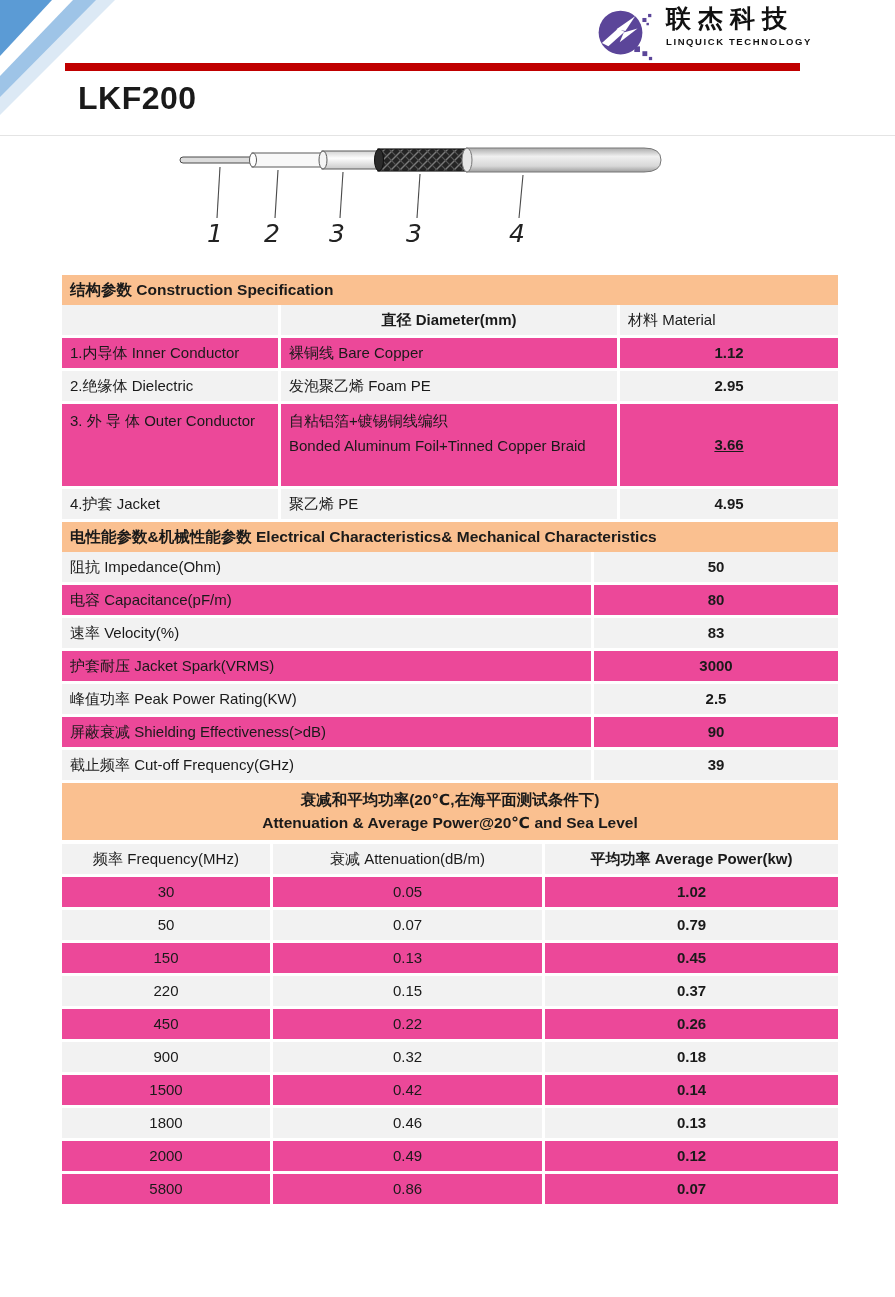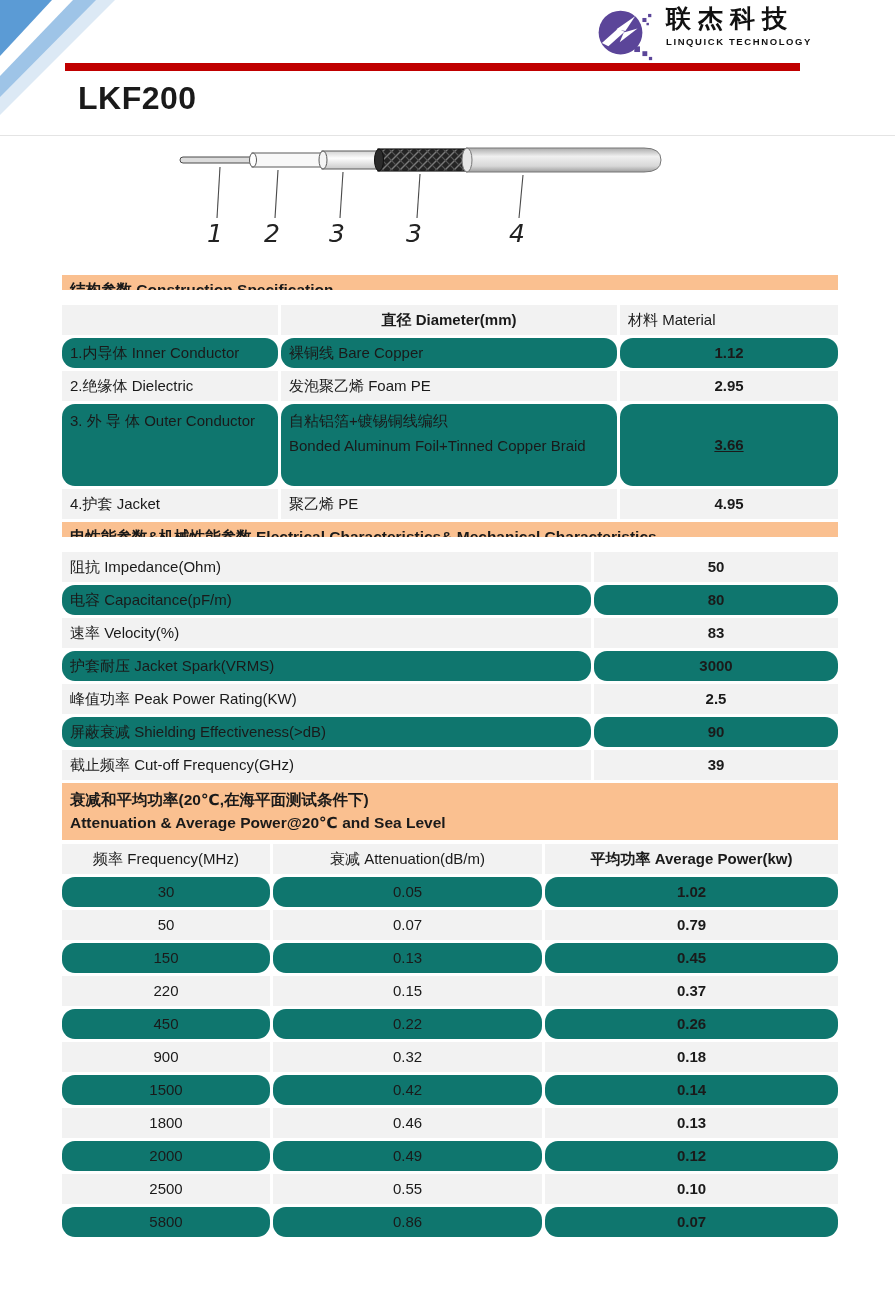--- a/index.html
+++ b/index.html
@@ -22,7 +22,7 @@
   .content { position:absolute; left:62px; top:275px; width:776px; }
   .sec-h {
     background:#FAC090; font-weight:bold; font-size:15.5px;
-    padding:0 8px; height:15px; line-height:30px; margin-bottom:15px;
+    padding:0 8px; height:30px; line-height:30px; margin-bottom:0;
     white-space:nowrap; overflow:hidden;
   }
   .sec-h.two-line { height:auto; line-height:23px; padding:5px 8px 6px 8px; white-space:normal; margin-bottom:4px; }

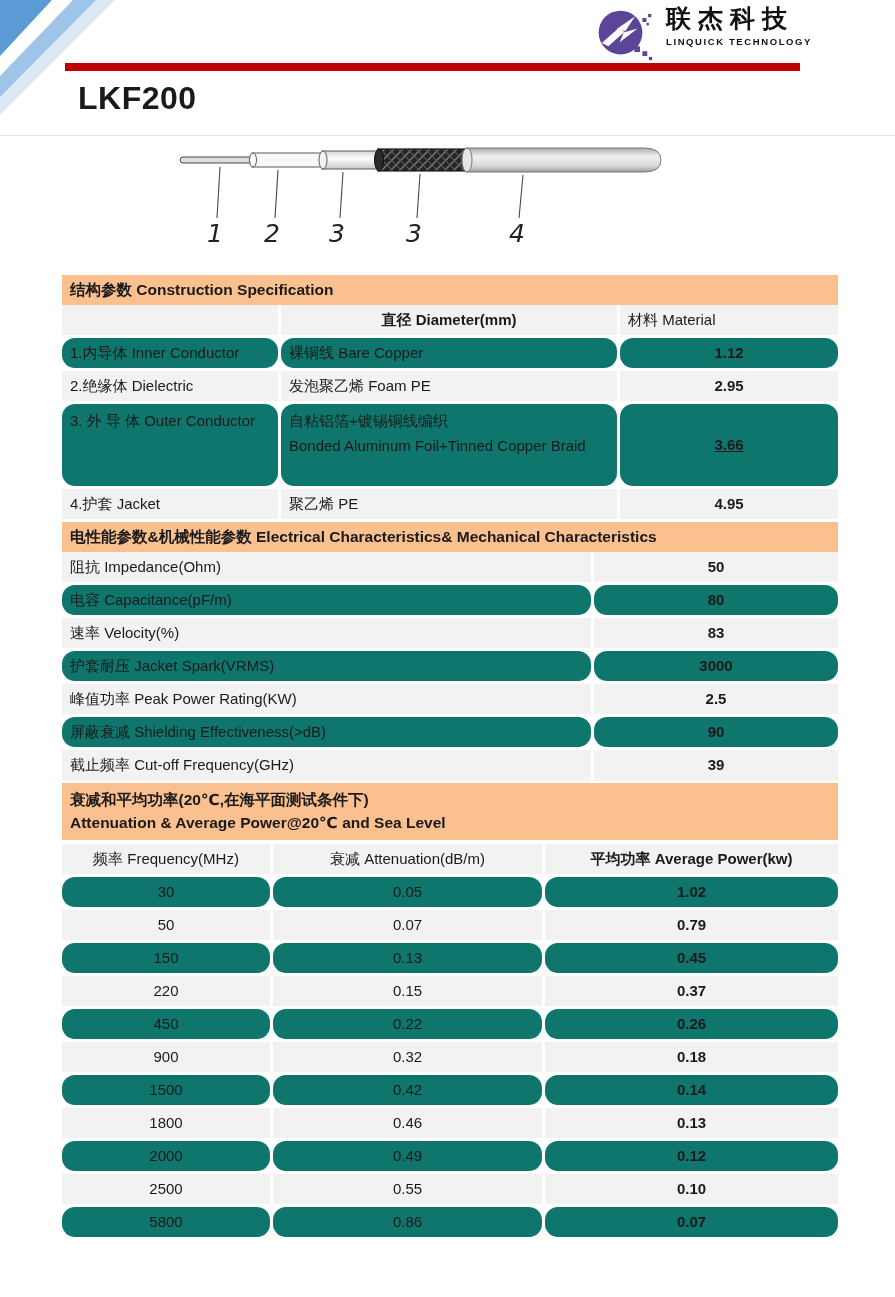--- a/index.html
+++ b/index.html
@@ -35,7 +35,7 @@
   .cell { font-size:15px; height:30px; line-height:30px; padding:0 8px; overflow:hidden; }
   .cell.center { text-align:center; padding:0 4px; }
   .cell.bold { font-weight:bold; }
-  .bg-gray { background:#0f766e;border-radius:13px; }
+  .bg-gray { background:#ec4899; }
   .bg-light { background:#F2F2F2; }
   .tall .cell { height:82px; }
   .tall .wrap { line-height:25px; padding-top:4px; white-space:normal; text-align:justify; }

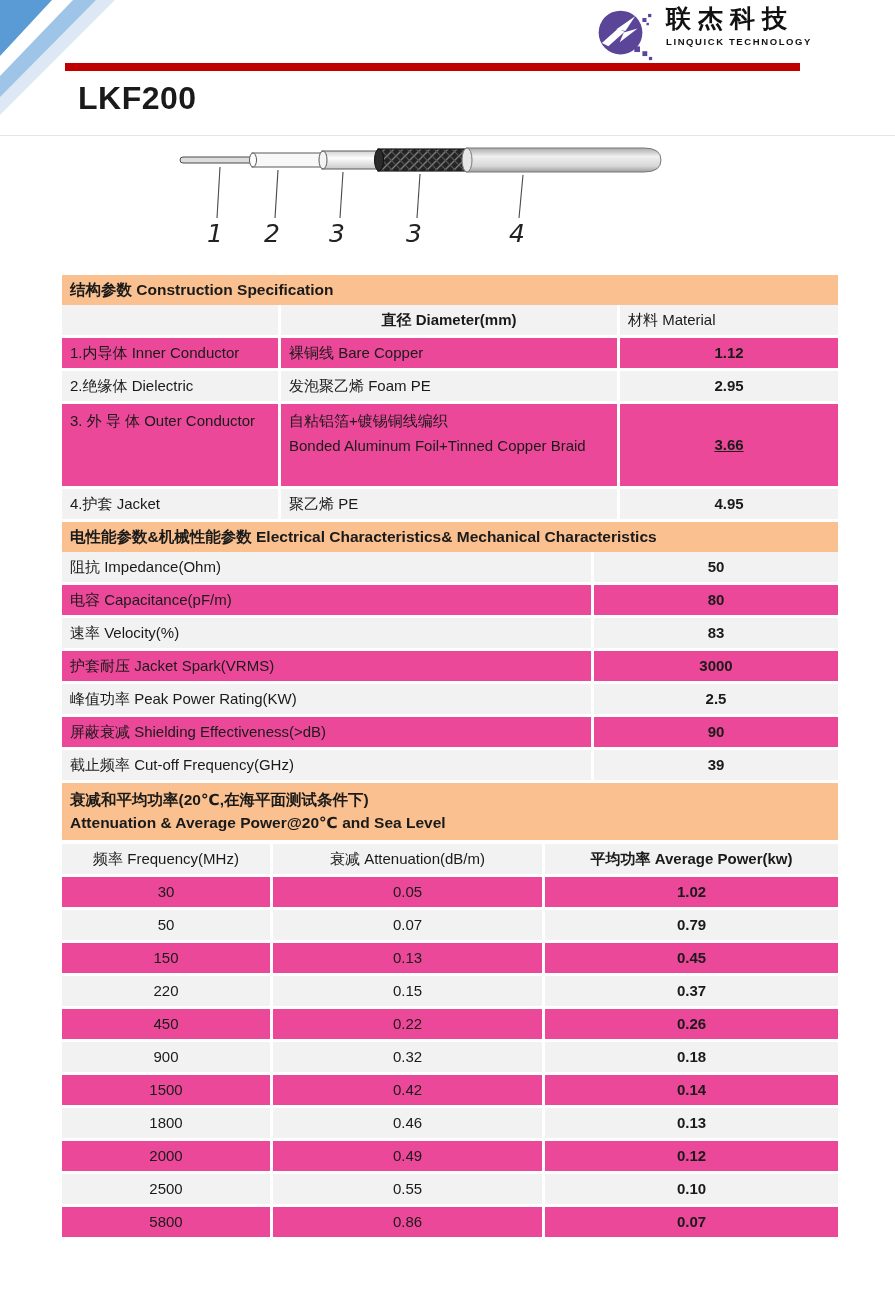--- a/index.html
+++ b/index.html
@@ -25,7 +25,7 @@
     padding:0 8px; height:30px; line-height:30px; margin-bottom:0;
     white-space:nowrap; overflow:hidden;
   }
-  .sec-h.two-line { height:auto; line-height:23px; padding:5px 8px 6px 8px; white-space:normal; margin-bottom:4px; }
+  .sec-h.two-line { height:auto; line-height:23px; padding:5px 8px 6px 8px; white-space:normal; margin-bottom:4px;text-align:center; }
   .sec-h .l2 { display:block; }
 
   .grid-row { display:grid; gap:3px; margin-bottom:3px; }

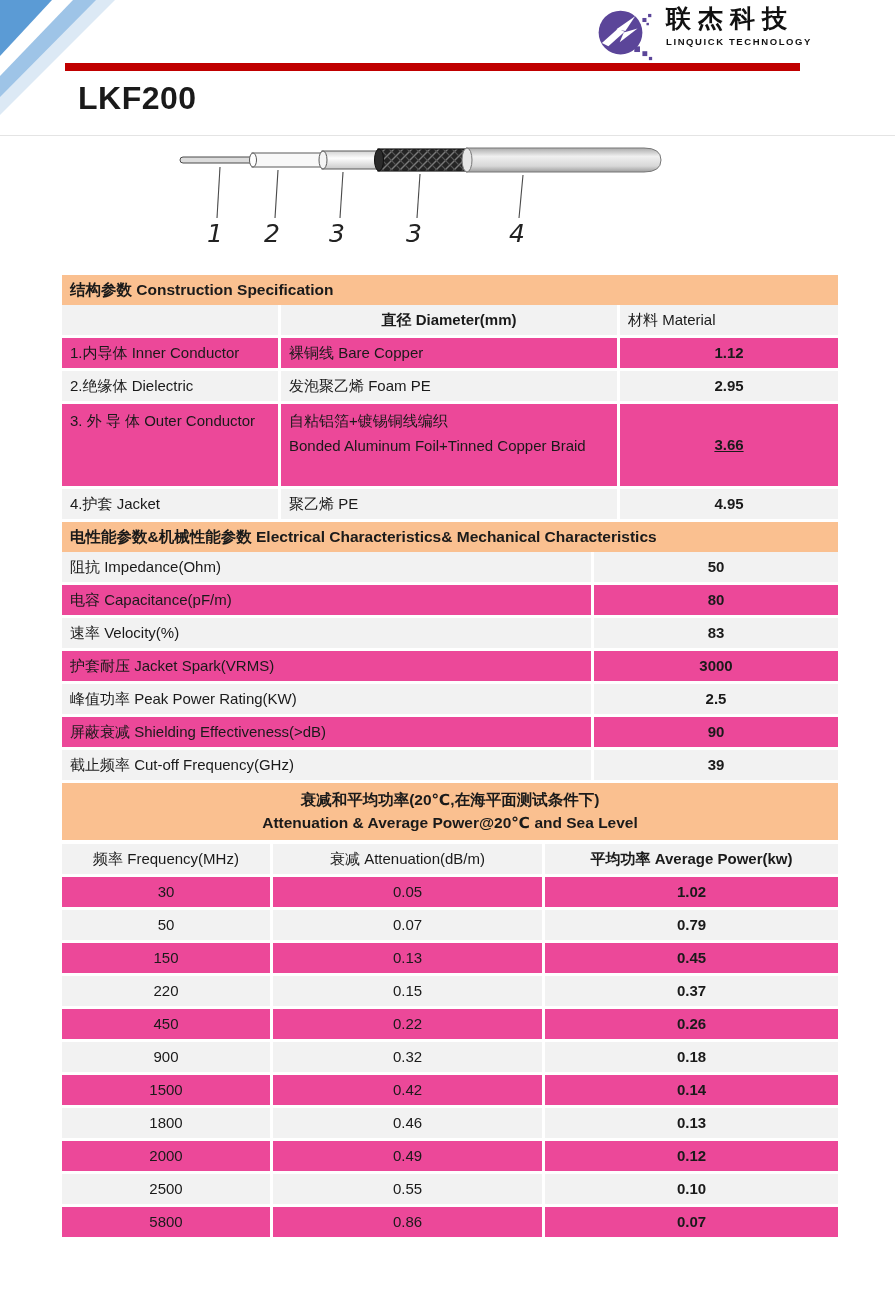--- a/index.html
+++ b/index.html
@@ -246,11 +246,6 @@
         <div class="cell bg-gray center bold">0.12</div>
       </div>
       <div class="grid-row t3">
-        <div class="cell bg-light center">2500</div>
-        <div class="cell bg-light center">0.55</div>
-        <div class="cell bg-light center bold">0.10</div>
-      </div>
-      <div class="grid-row t3">
         <div class="cell bg-gray center">5800</div>
         <div class="cell bg-gray center">0.86</div>
         <div class="cell bg-gray center bold">0.07</div>

